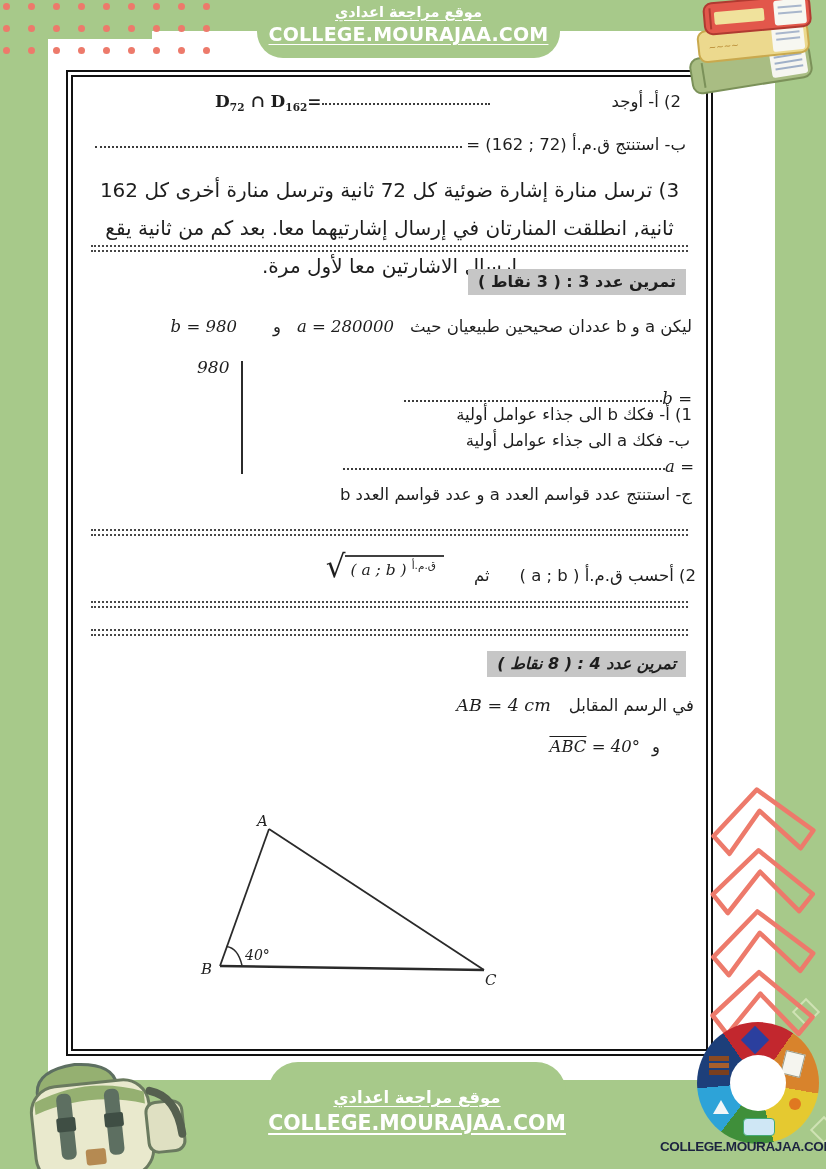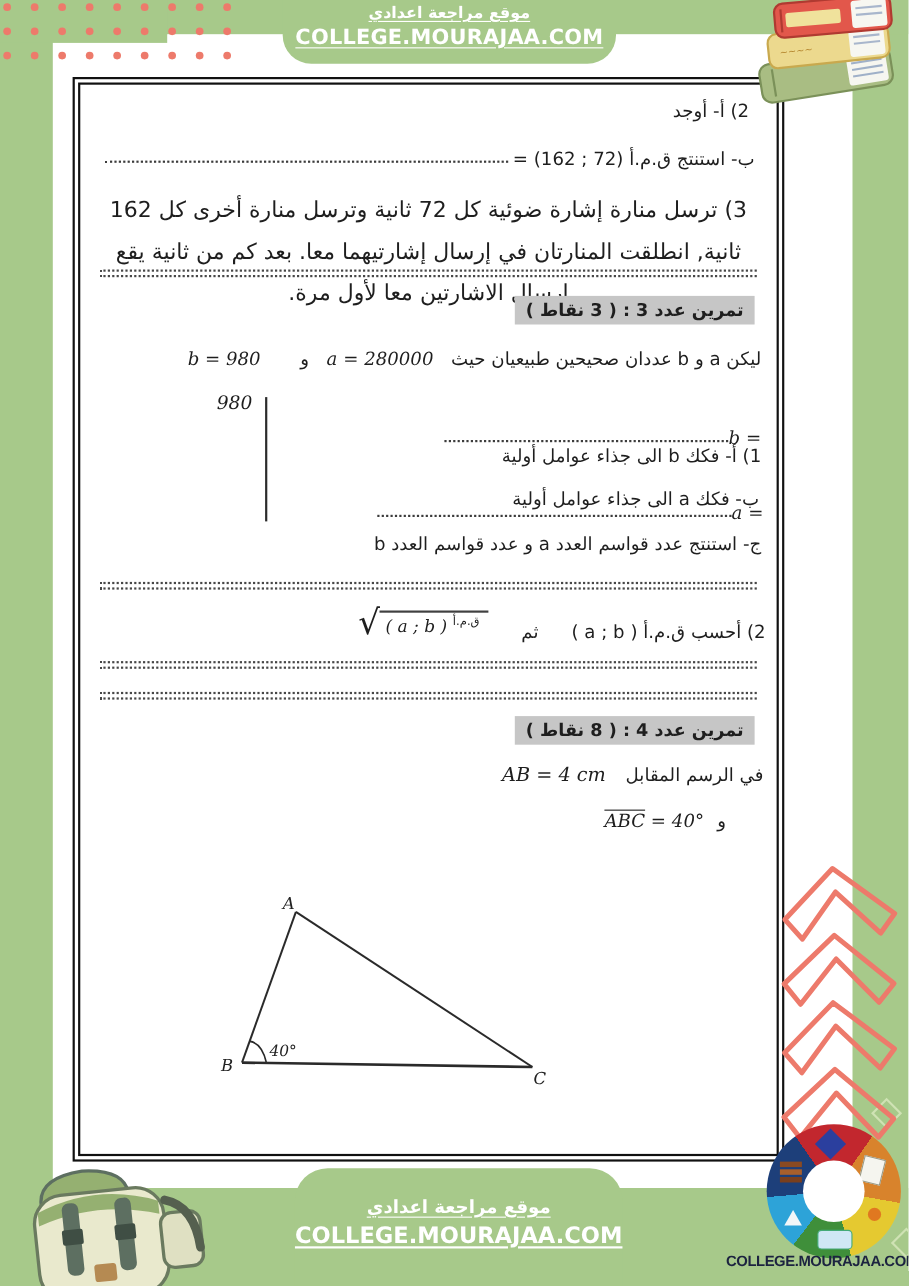--- a/index.html
+++ b/index.html
@@ -152,6 +152,11 @@
 
     <div class="row flexrow" style="top:14px;right:25px;left:20px;">
       <span>2) أ- أوجد</span>
+      <span class="mathup" style="margin:0 auto;font-size:17px;">
+        <span>D</span><sub>72</sub>
+        <span>∩</span>
+        <span>D</span><sub>162</sub><span>=</span><span class="dotfill" style="width:168px;"></span>
+      </span>
     </div>
 
     <div class="row flexrow" style="top:58px;right:20px;left:22px;">

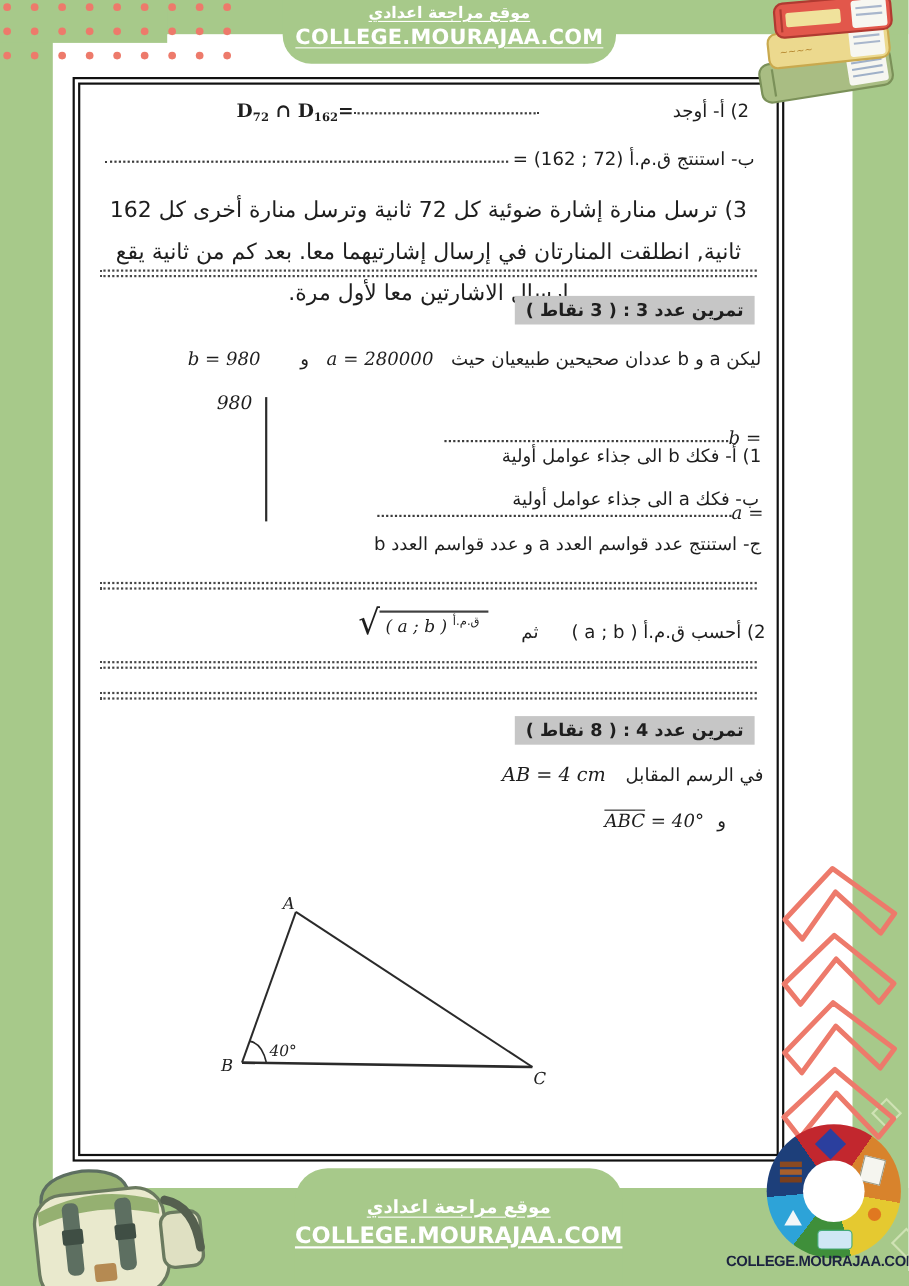--- a/index.html
+++ b/index.html
@@ -186,7 +186,7 @@
       <span class="math">b =</span><span class="dotfill" style="width:258px;"></span>
     </div>
 
-    <div class="row" style="top:367px;right:16px;text-align:center;">ب- فكك a الى جذاء عوامل أولية</div>
+    <div class="row" style="top:354px;right:16px;text-align:center;">ب- فكك a الى جذاء عوامل أولية</div>
 
     <div class="row" style="top:380px;right:12px;">
       <span class="math">a =</span><span class="dotfill" style="width:322px;"></span>

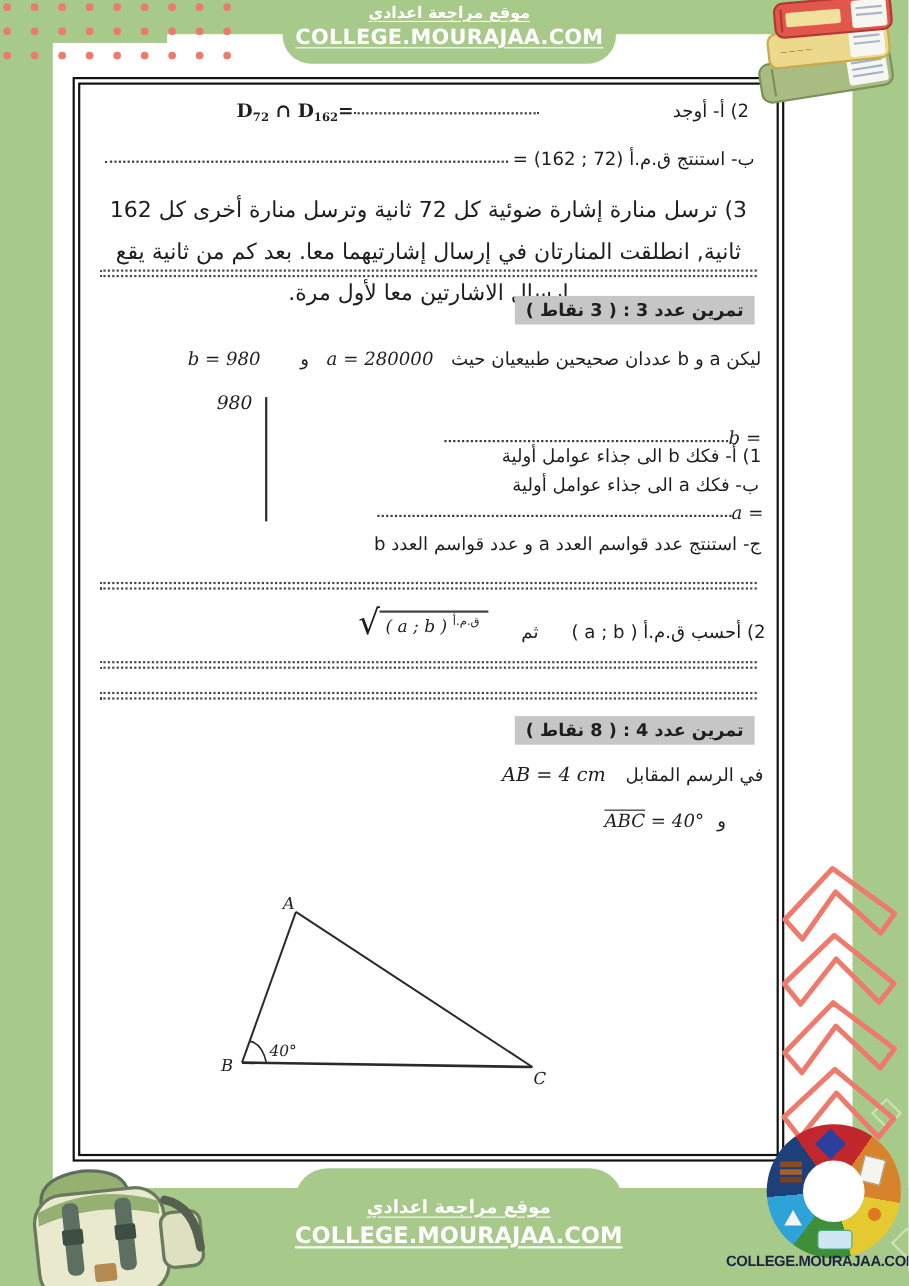--- a/index.html
+++ b/index.html
@@ -211,7 +211,7 @@
     <div class="rule" style="top:524px;"></div>
     <div class="rule" style="top:552px;"></div>
 
-    <div class="extitle" style="top:574px;right:20px;">تمرين عدد 4 : ( 8 نقاط )</div>
+    <div class="extitle" style="top:574px;right:20px;font-style:italic;">تمرين عدد 4 : ( 8 نقاط )</div>
 
     <div class="row flexrow" style="top:618px;right:12px;gap:18px;">
       <span>في الرسم المقابل</span>

